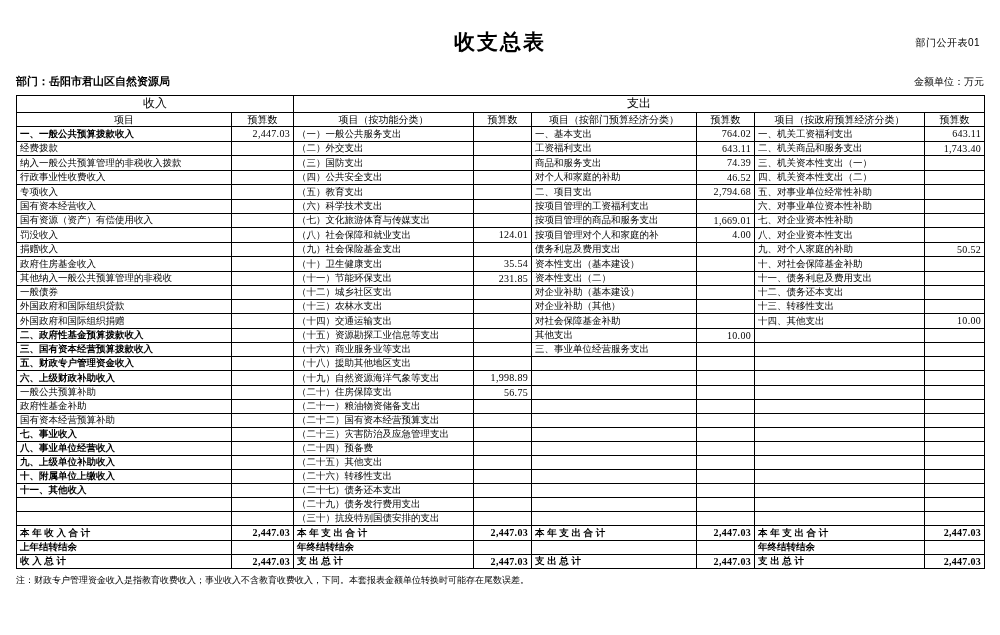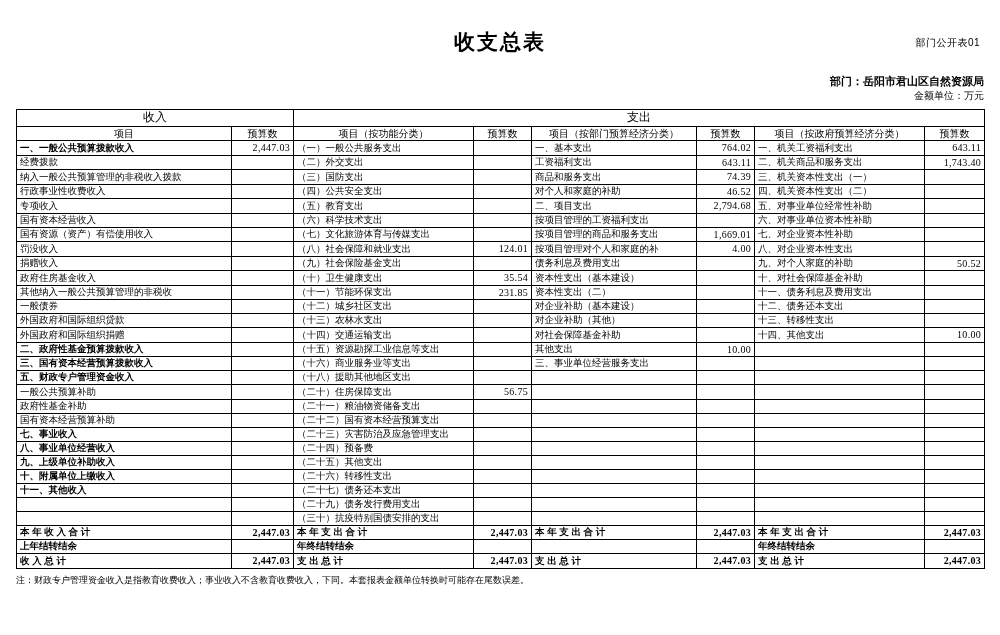--- a/index.html
+++ b/index.html
@@ -45,7 +45,6 @@
     margin-top: 18px;
     font-size: 11px;
     font-family: "Liberation Sans", sans-serif;
-    flex-direction: column;
   }
   .meta-left { font-weight: bold; }
   .meta-right { font-size: 10px; }

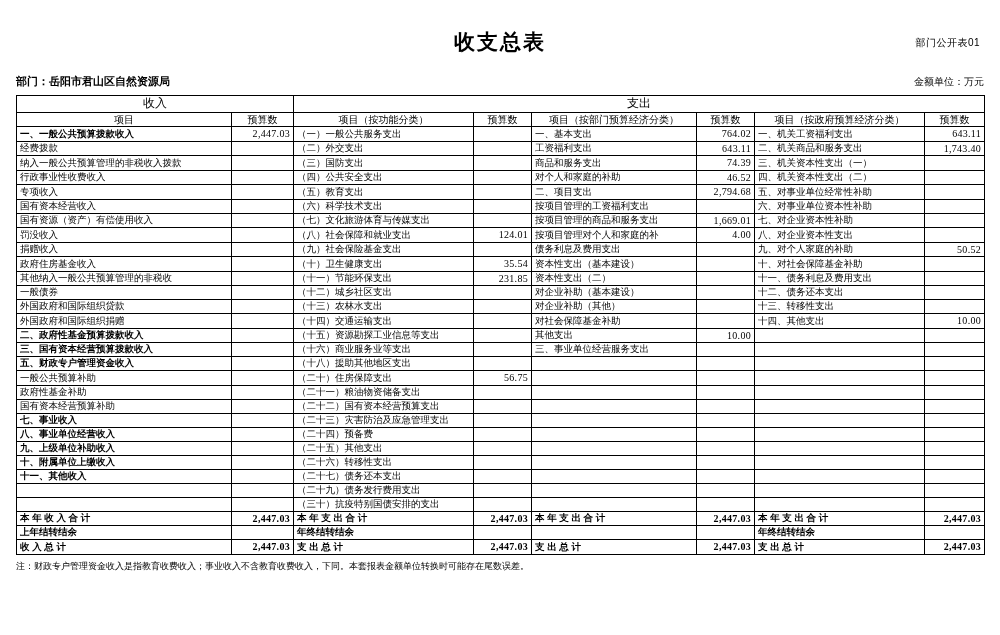--- a/index.html
+++ b/index.html
@@ -318,6 +318,16 @@
           <td class="num"></td>
         </tr>
         <tr>
+          <td class="lbl  bold">六、上级财政补助收入</td>
+          <td class="num"></td>
+          <td class="lbl ">（十九）自然资源海洋气象等支出</td>
+          <td class="num">1,998.89</td>
+          <td class="lbl "></td>
+          <td class="num"></td>
+          <td class="lbl "></td>
+          <td class="num"></td>
+        </tr>
+        <tr>
           <td class="lbl indent2">一般公共预算补助</td>
           <td class="num"></td>
           <td class="lbl ">（二十）住房保障支出</td>

